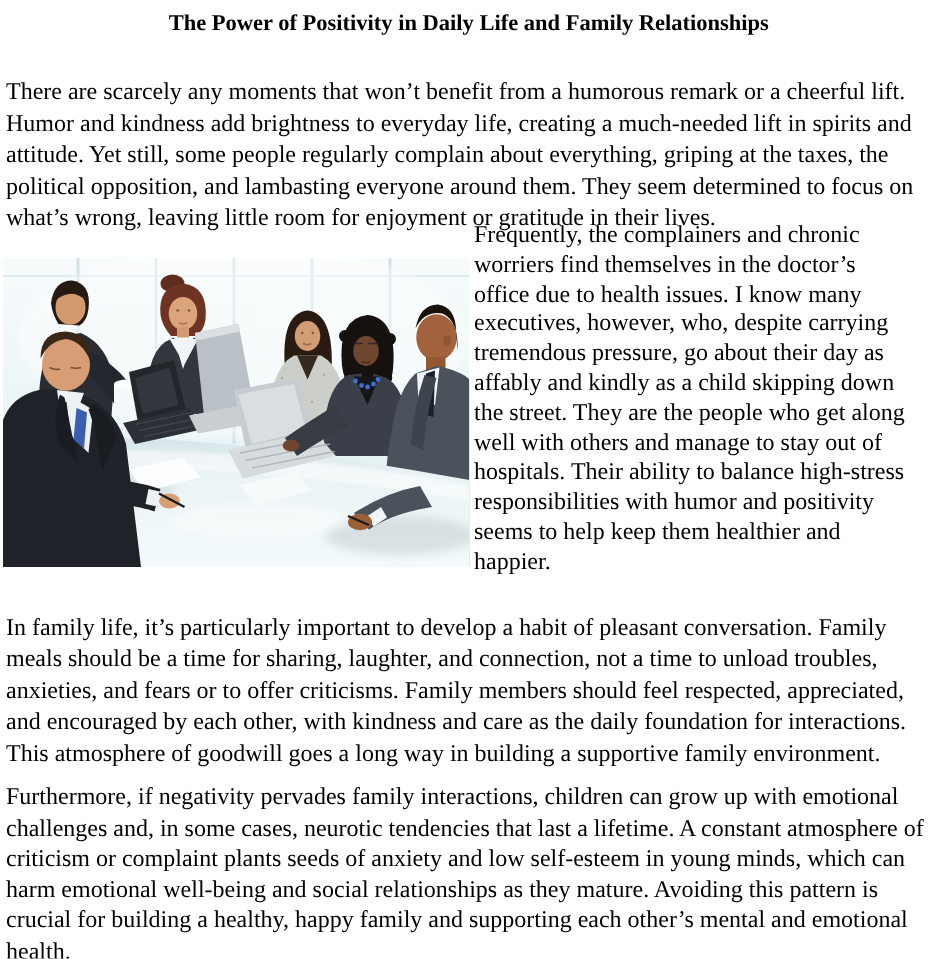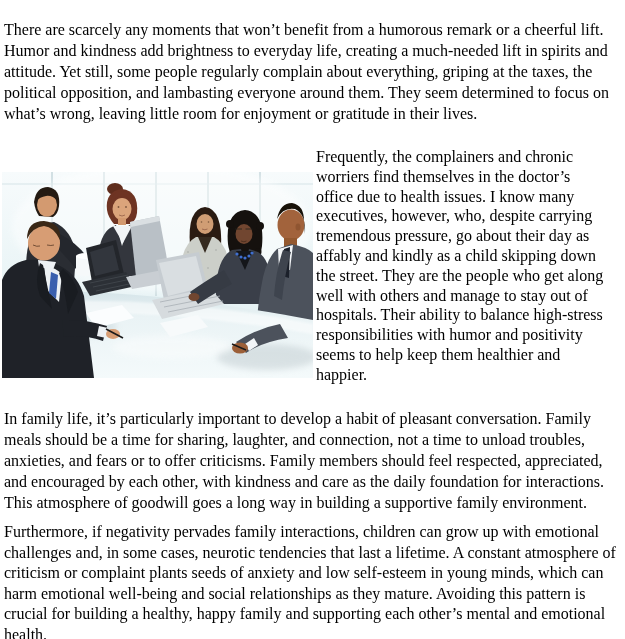--- a/index.html
+++ b/index.html
@@ -32,6 +32,7 @@
 
 <div class="page">
 
+  <h1 class="doc-title">The Power of Positivity in Daily Life and Family Relationships</h1>
 
   <p class="para p1">There are scarcely any moments that won’t benefit from a humorous remark or a cheerful lift. Humor and kindness add brightness to everyday life, creating a much-needed lift in spirits and attitude. Yet still, some people regularly complain about everything, griping at the taxes, the political opposition, and lambasting everyone around them. They seem determined to focus on what’s wrong, leaving little room for enjoyment or gratitude in their lives.</p>
 

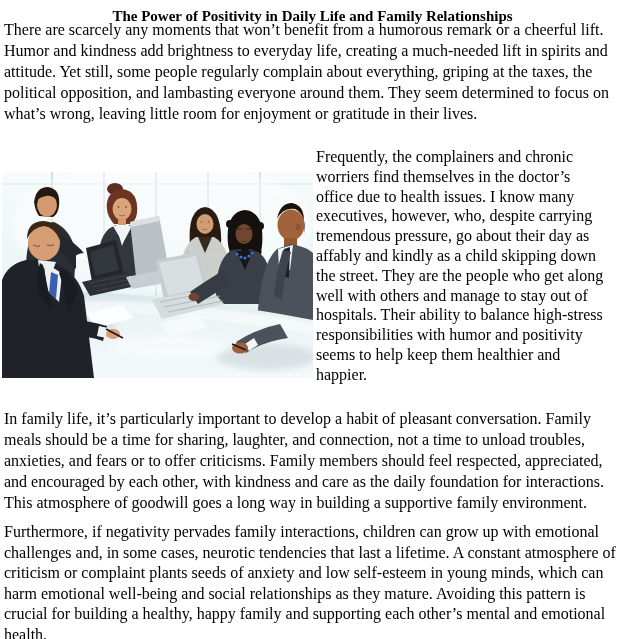--- a/index.html
+++ b/index.html
@@ -17,7 +17,7 @@
     position:absolute;margin:0;font-size:16px;line-height:20.9px;
     text-align:left;letter-spacing:0;
   }
-  .p1{top:20px;left:4px;width:622px;}
+  .p1{top:52px;left:4px;width:622px;}
   .p2{top:147px;left:316px;width:292px;line-height:19.8px;}
   .p3{top:409px;left:4px;width:622px;}
   .p4{top:522px;left:4px;width:622px;line-height:20.5px;}

